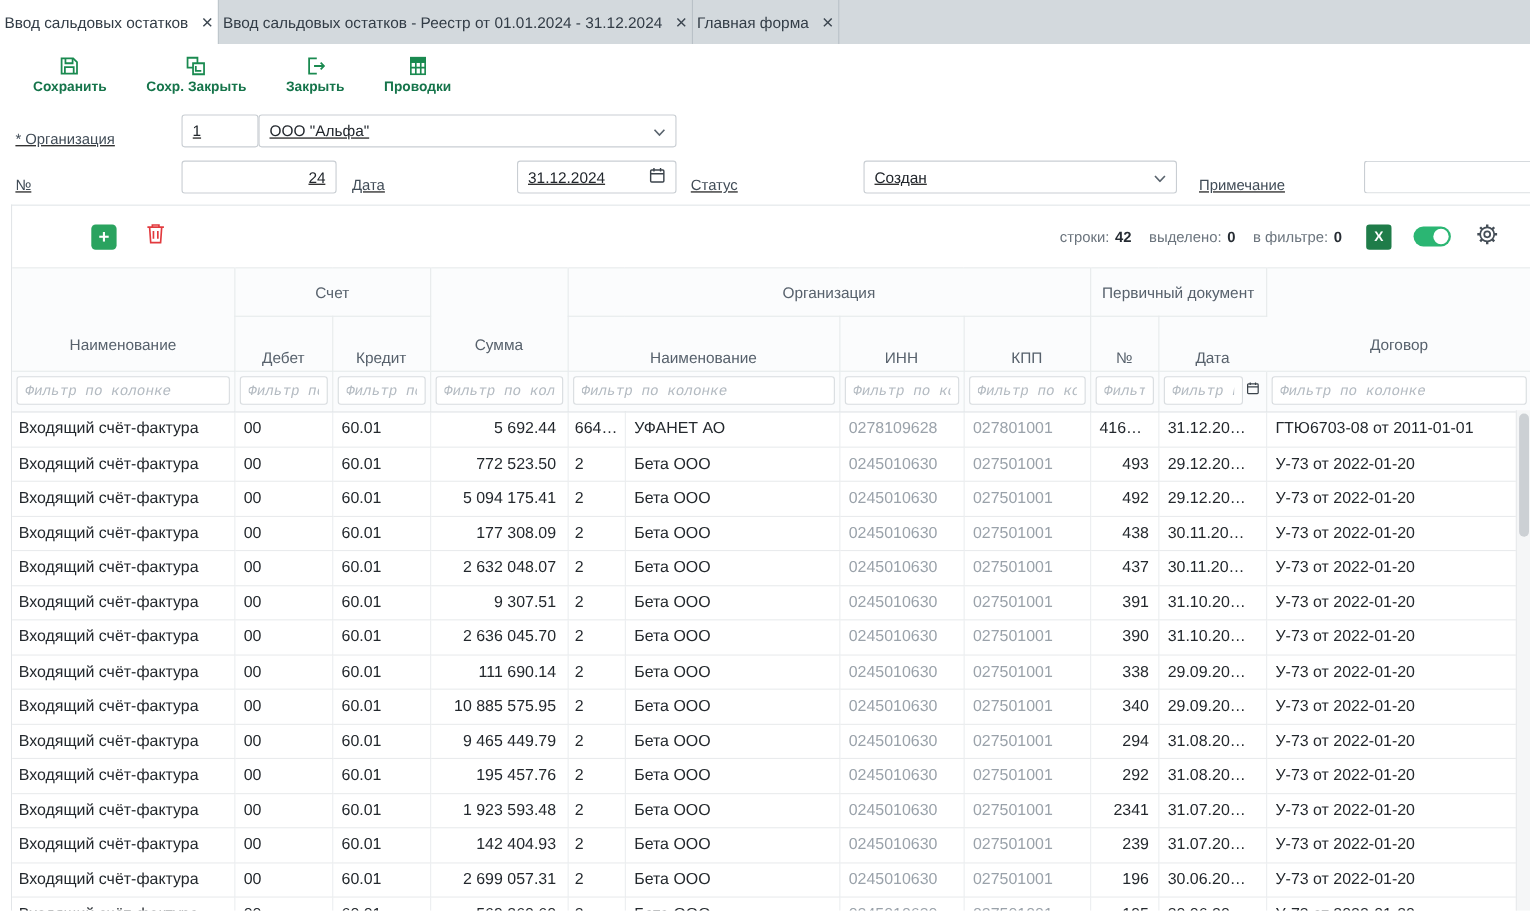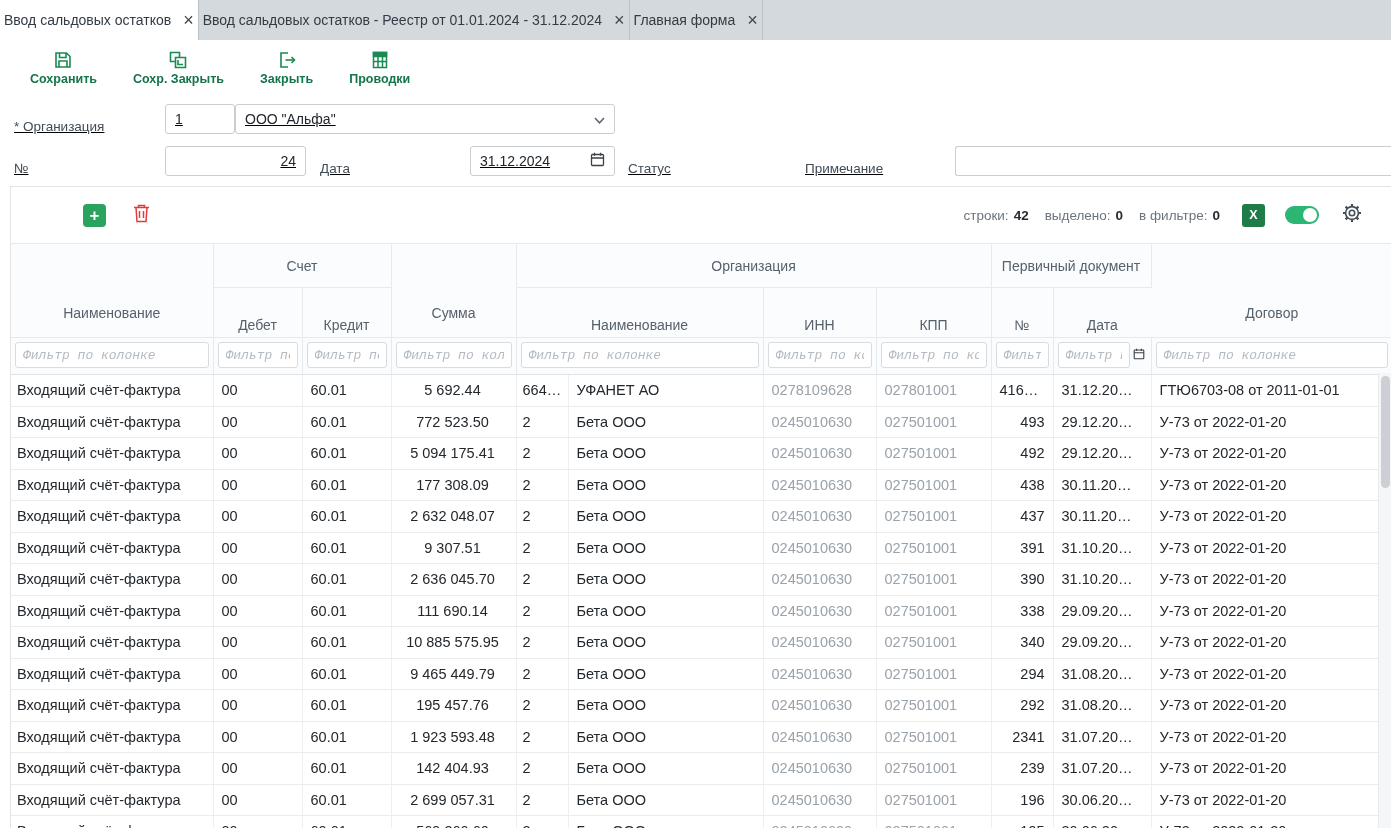--- a/index.html
+++ b/index.html
@@ -176,6 +176,14 @@
         </span>
       </div>
       <span class="lab w-status">Статус</span>
+      <div class="field f-status">
+        <span>Создан</span>
+        <span>
+          <svg width="11" height="7" viewBox="0 0 11 7" fill="none" stroke="#5a646e" stroke-width="1.5">
+              <path d="M1 1 L5.5 5.8 L10 1"></path>
+            </svg>
+        </span>
+      </div>
       <span class="lab w-note">Примечание</span>
       <div class="field f-note">
         <input value="" style="">

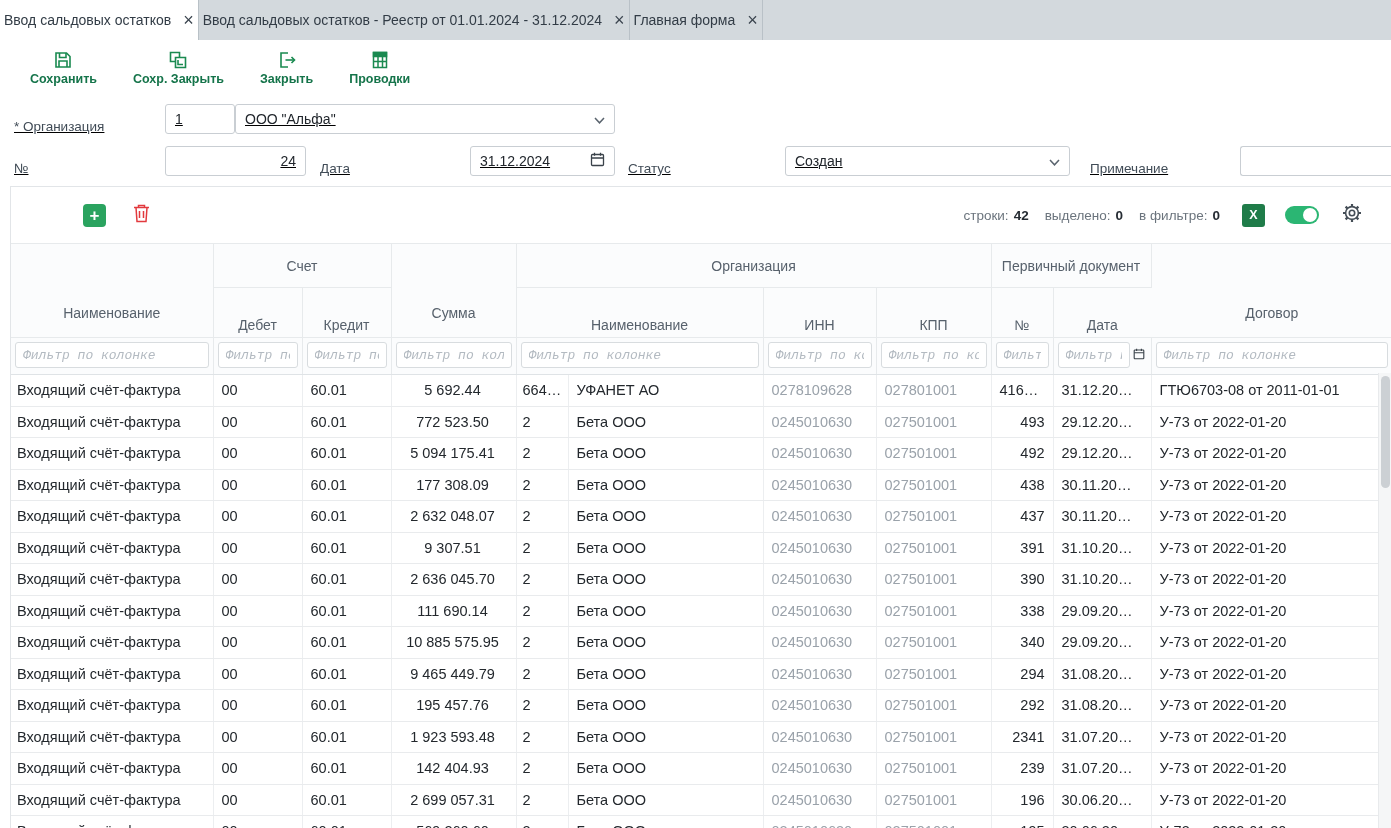--- a/index.html
+++ b/index.html
@@ -73,7 +73,7 @@
   tbody td { height:31.5px; padding:0 8px; font-size:14.5px; color:#23282d; background:#fff; white-space:nowrap;
              overflow:hidden; text-overflow:ellipsis; border-right:1px solid #eceef0; border-bottom:1px solid #e9ebed; }
   tbody td.c0 { padding-left:6px; }
-  tbody td.c3 { text-align:center; padding-right:10px; }
+  tbody td.c3 { text-align:right; padding-right:10px; }
   tbody td.c4 { padding:0 6px; }
   tbody td.c6, tbody td.c7 { color:#9aa2aa; }
   tbody td.c8 { text-align:right; }

